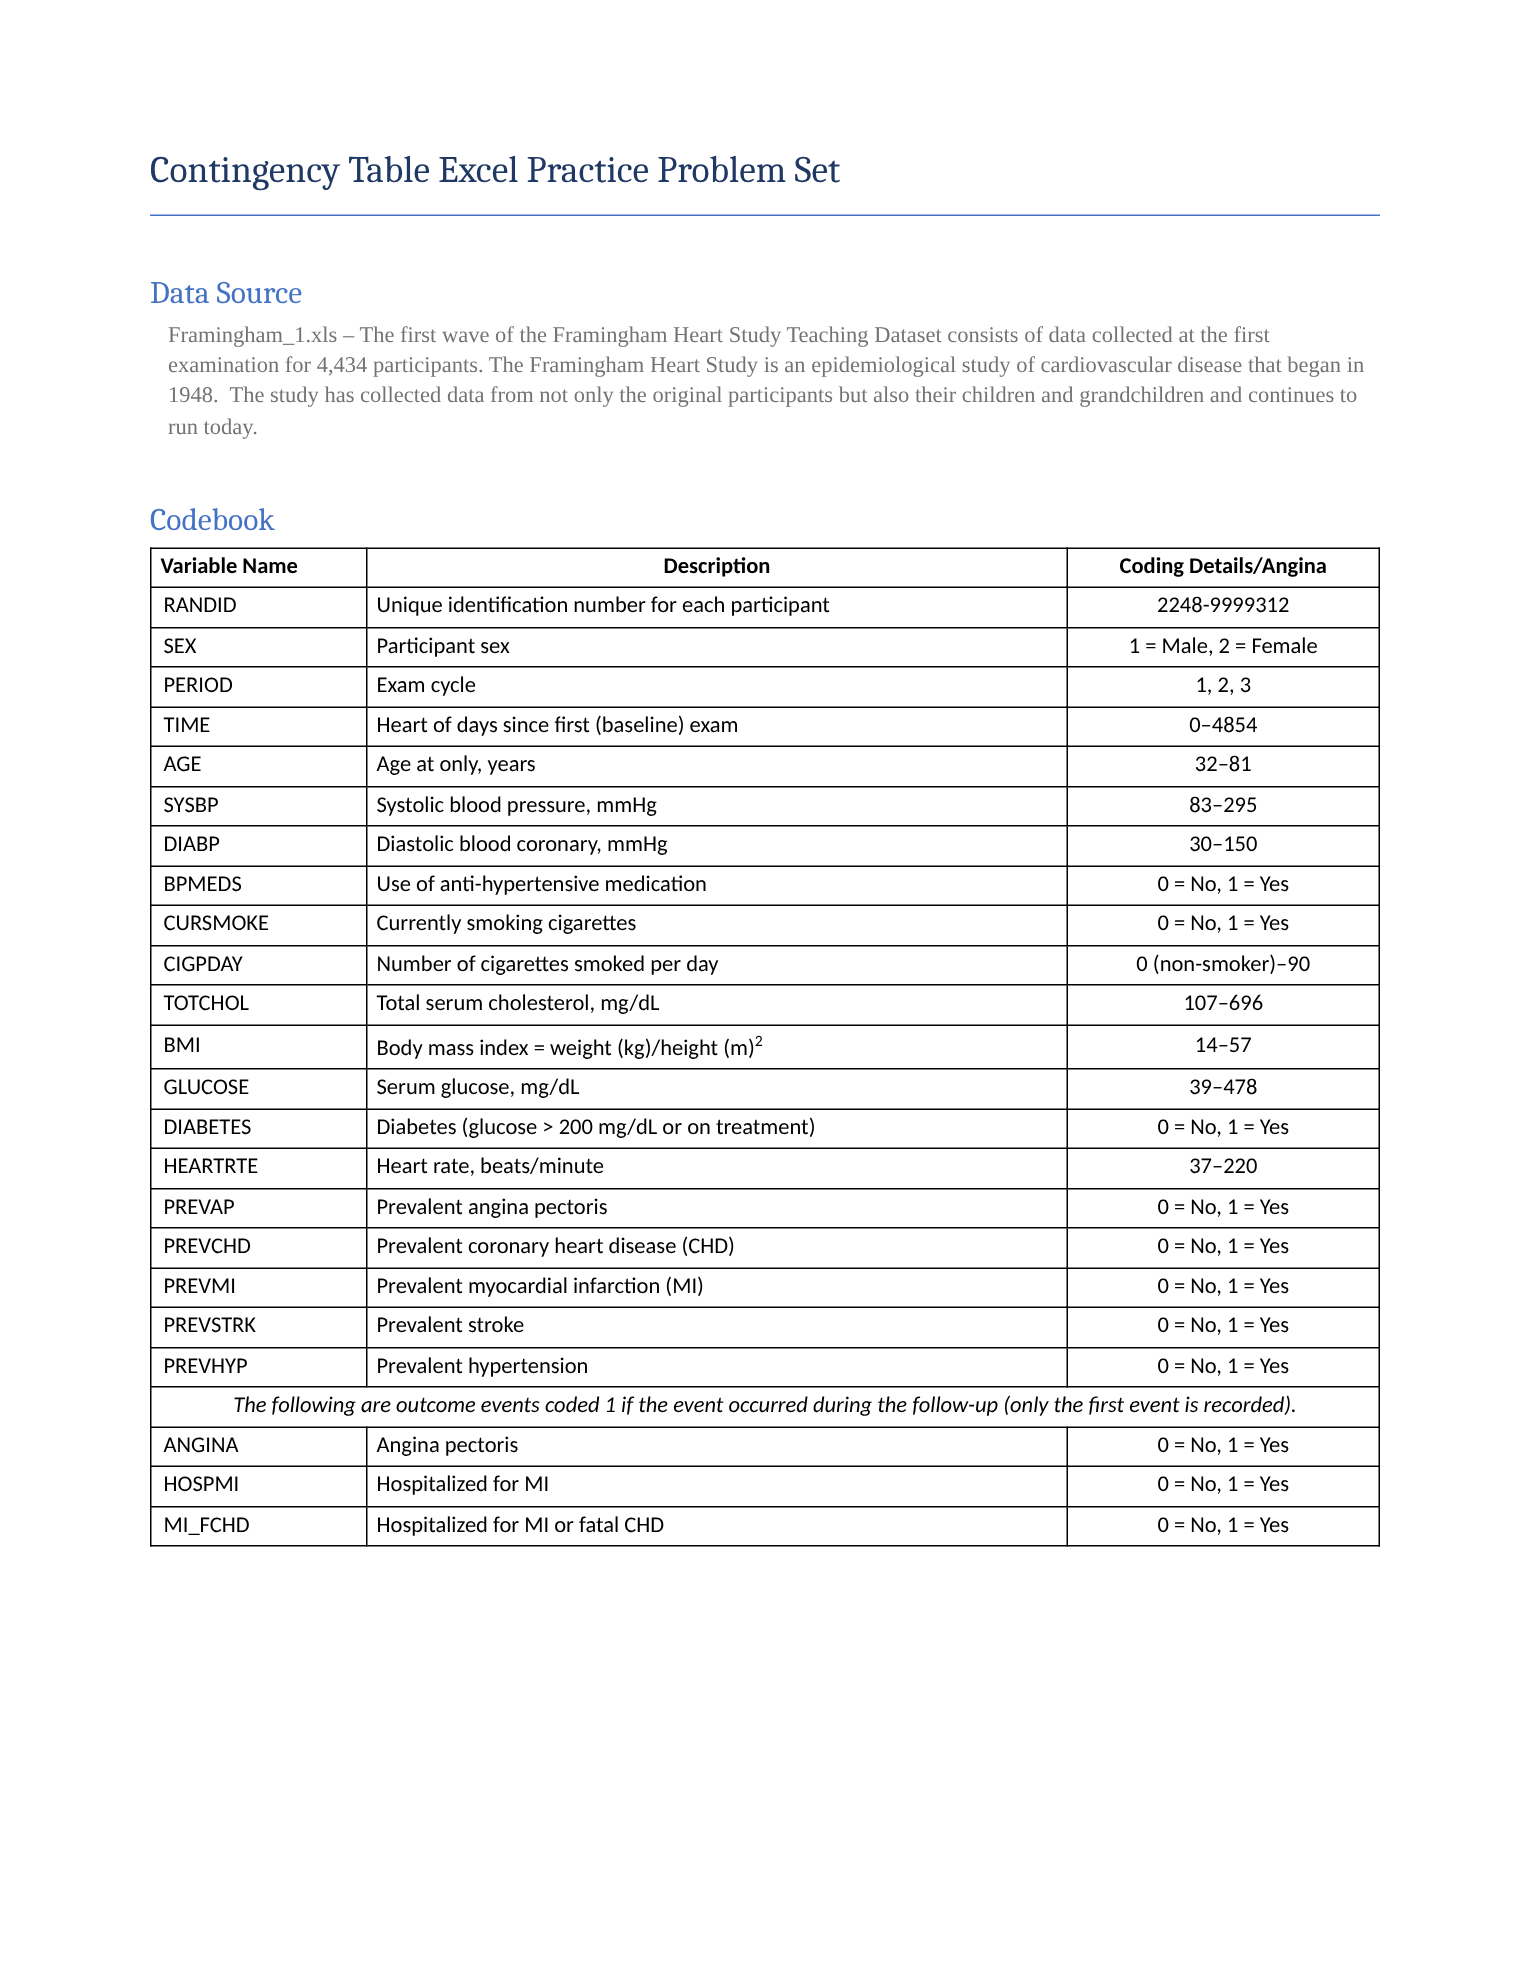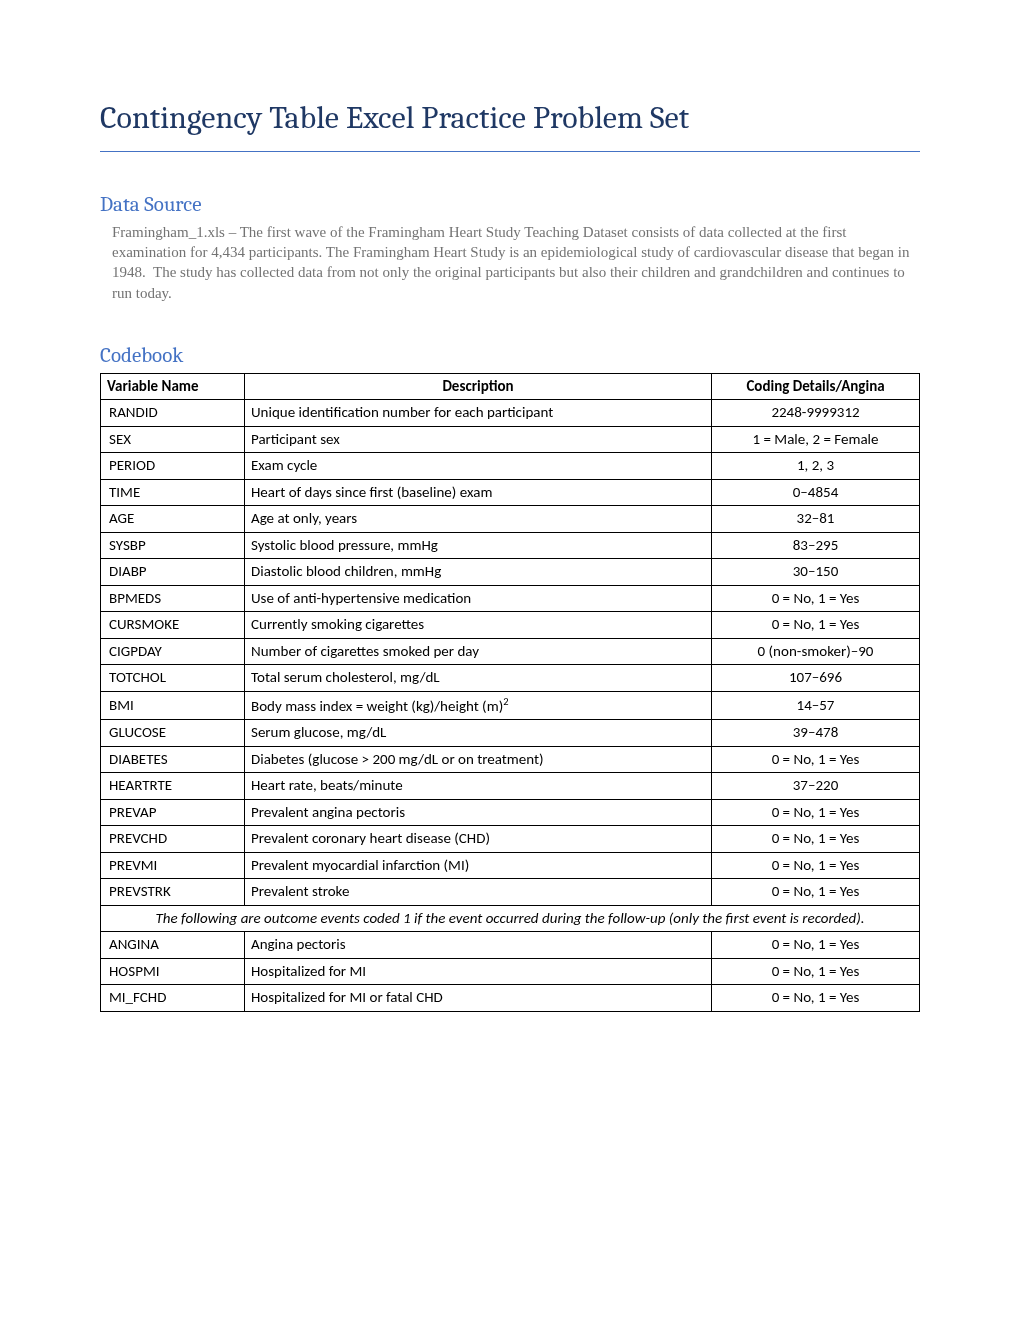--- a/index.html
+++ b/index.html
@@ -16,7 +16,7 @@
   h1.title {
     font-family: Cambria, Georgia, serif;
     font-weight: 400;
-    font-size: 32px;
+    font-size: 25px;
     color: #1f3864;
     margin: 0 0 10px 0;
     line-height: 1.15;

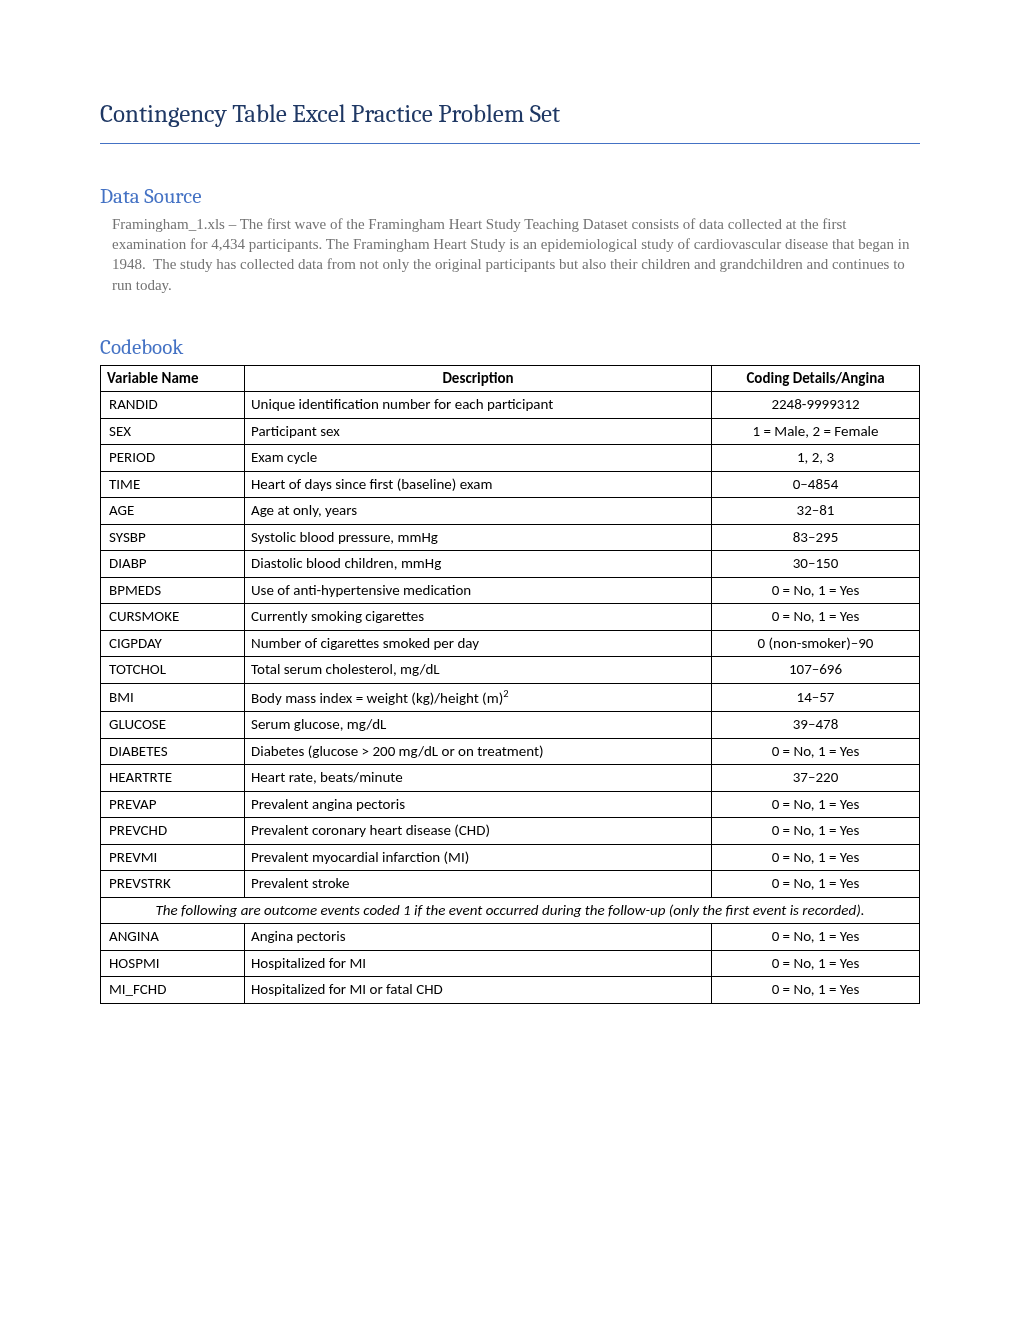--- a/index.html
+++ b/index.html
@@ -135,7 +135,7 @@
         </tr>
         <tr>
           <td class="var">DIABP</td>
-          <td class="desc">Diastolic blood children, mmHg</td>
+          <td class="desc">Diastolic blood coronary, mmHg</td>
           <td class="range">30–150</td>
         </tr>
         <tr>

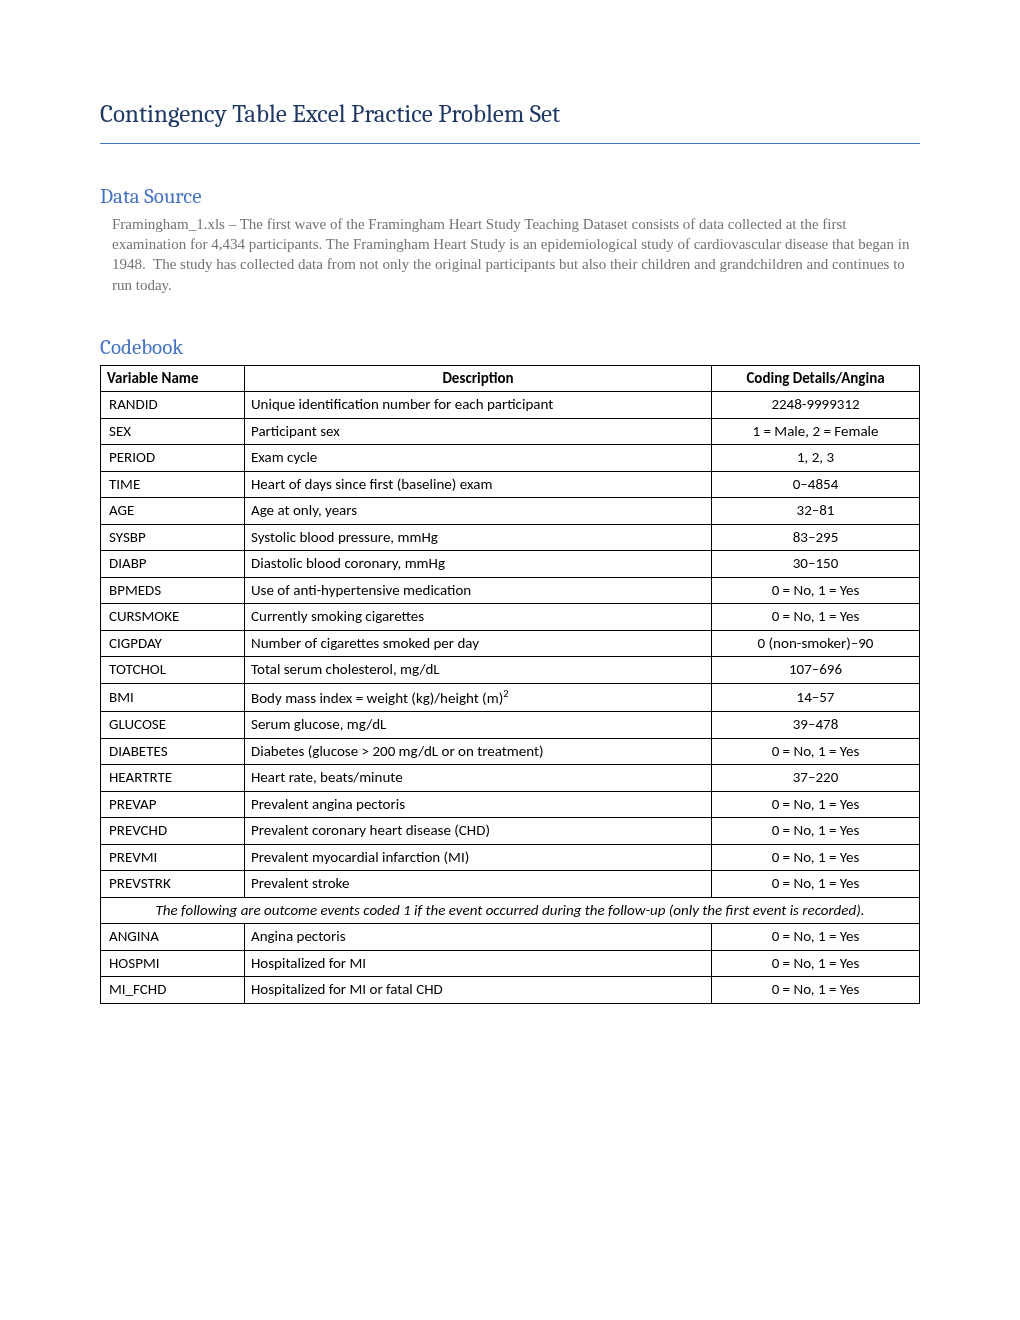--- a/index.html
+++ b/index.html
@@ -198,6 +198,11 @@
           <td class="desc">Prevalent stroke</td>
           <td class="range">0 = No, 1 = Yes</td>
         </tr>
+        <tr>
+          <td class="var">PREVHYP</td>
+          <td class="desc">Prevalent hypertension</td>
+          <td class="range">0 = No, 1 = Yes</td>
+        </tr>
       </tbody>
     <tbody>
       <tr class="spanner">

